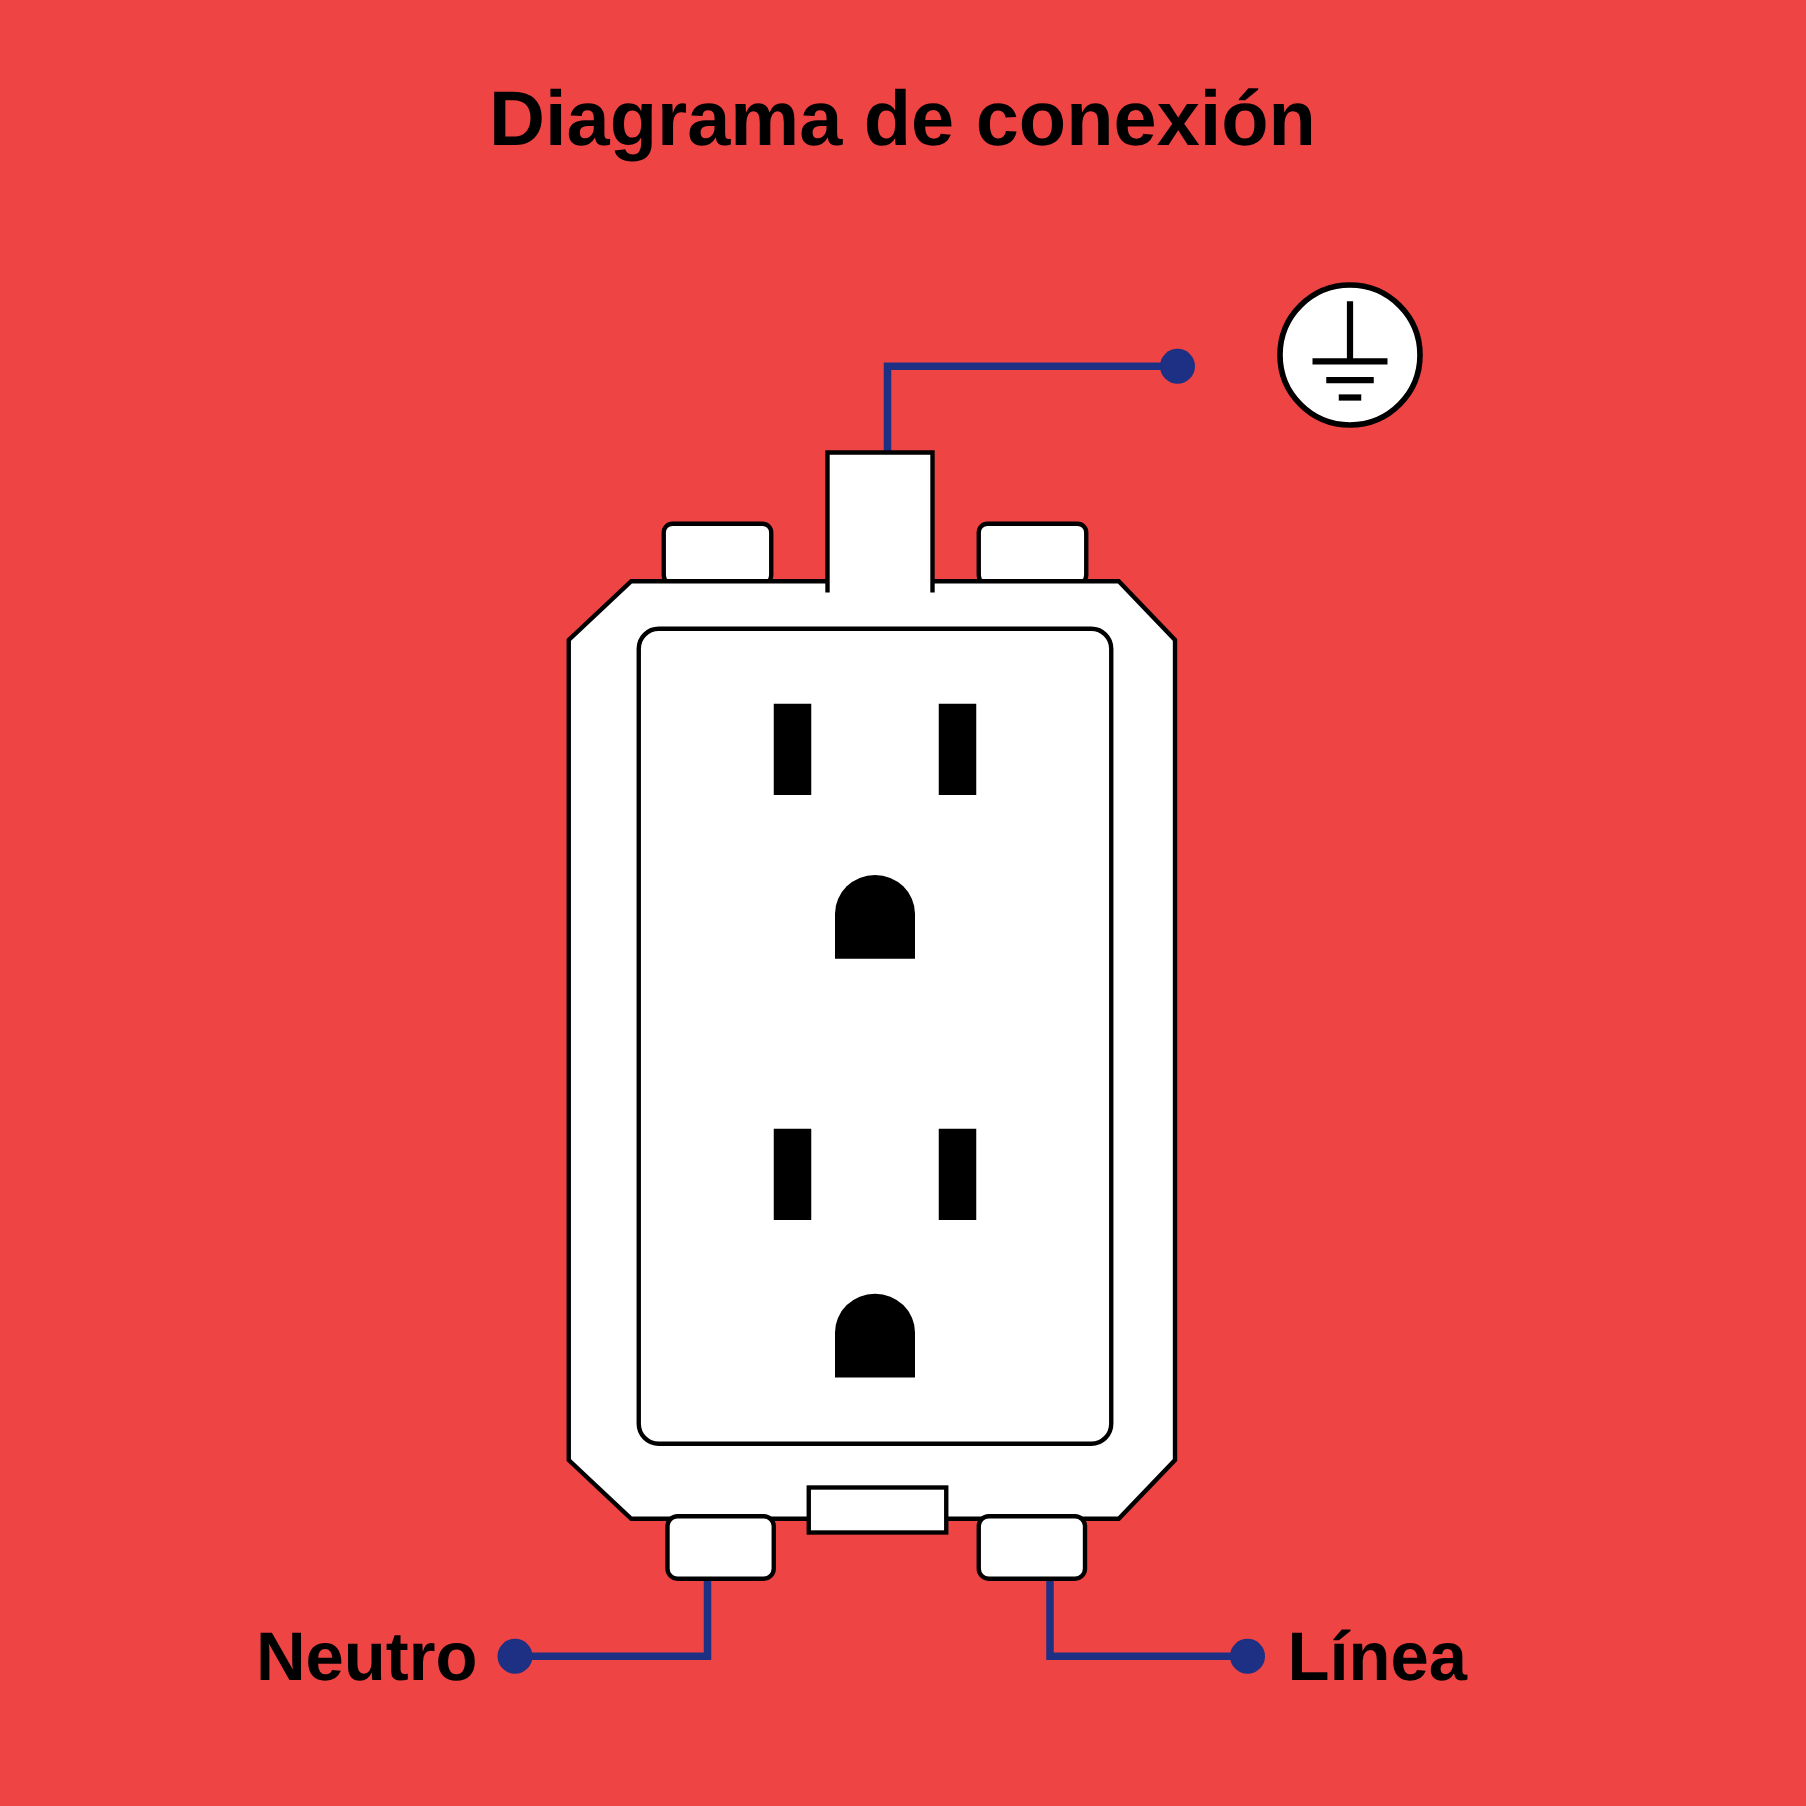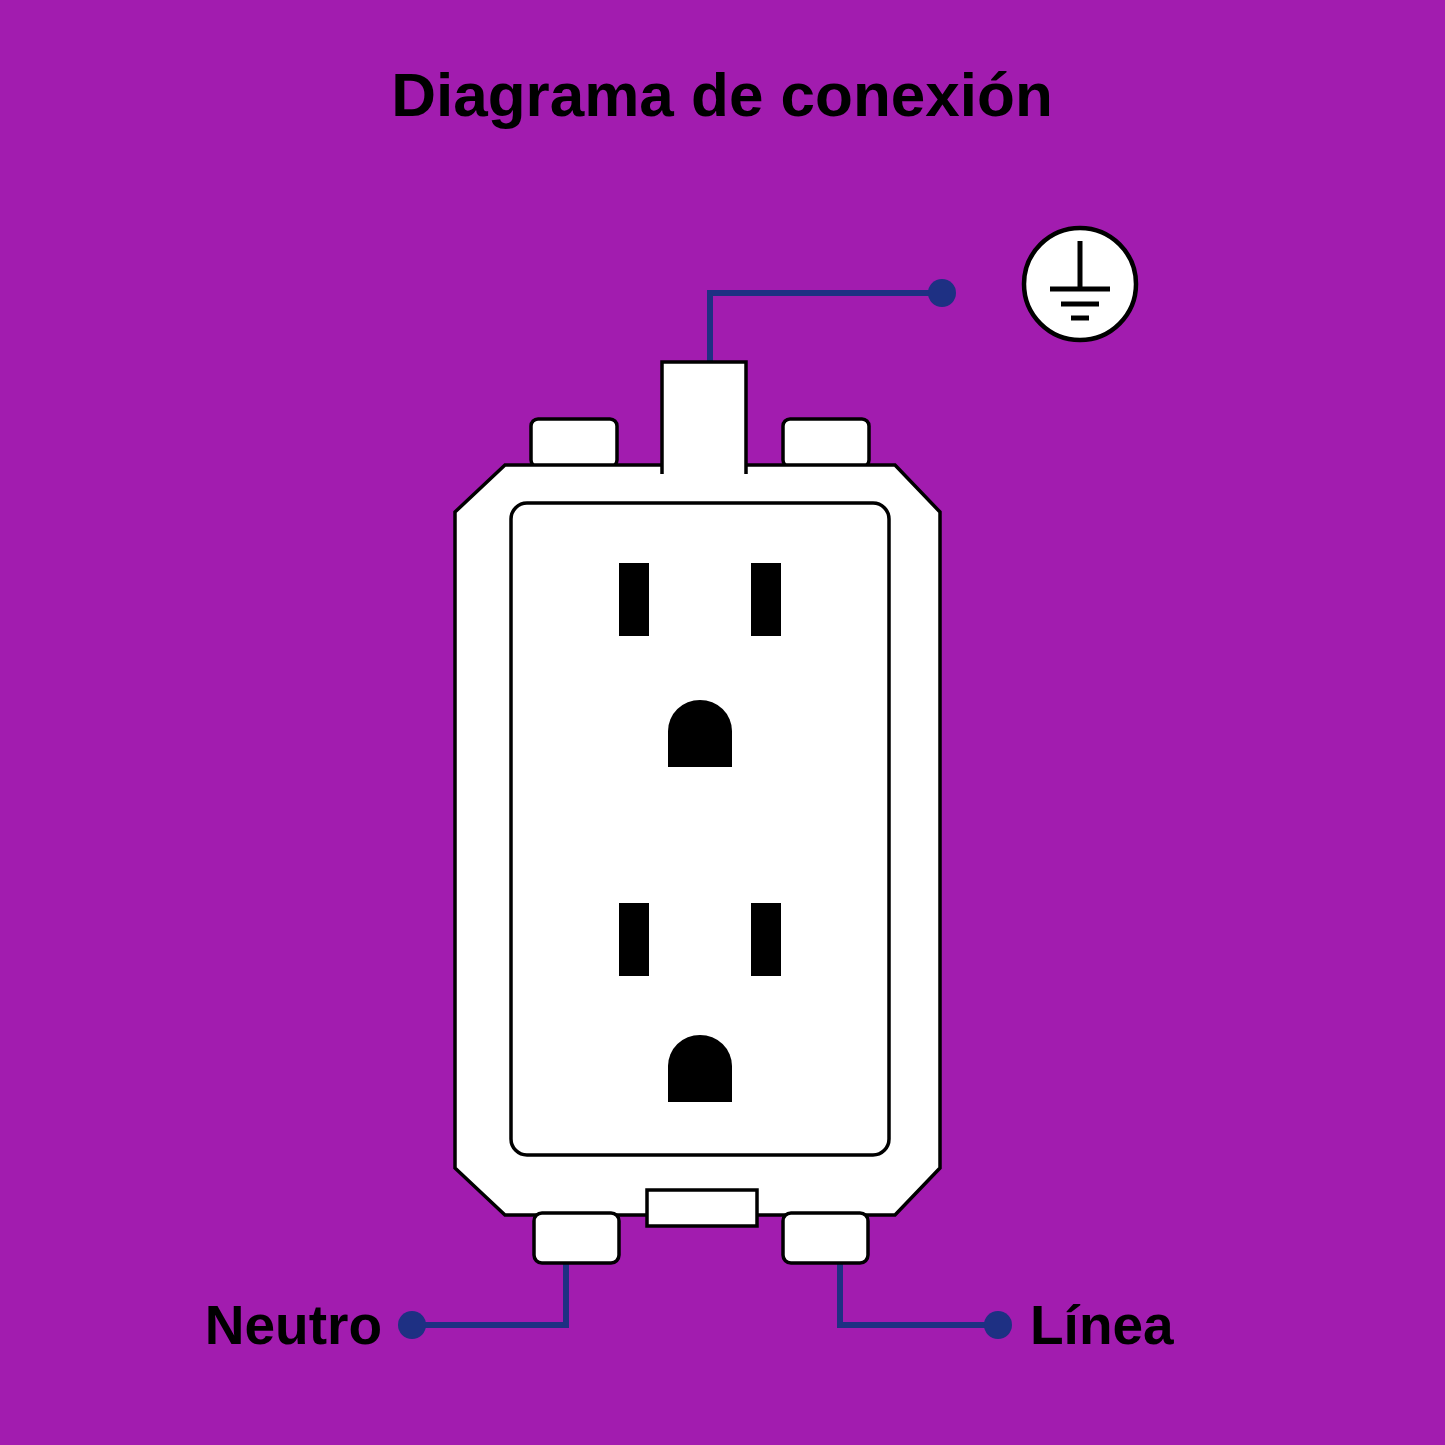--- a/index.html
+++ b/index.html
@@ -11,7 +11,7 @@
     position: relative;
     width: 1445px;
     height: 1445px;
-    background: #a21caf;
+    background: #ef4444;
     overflow: hidden;
     font-family: "Liberation Sans", "DejaVu Sans", sans-serif;
   }

